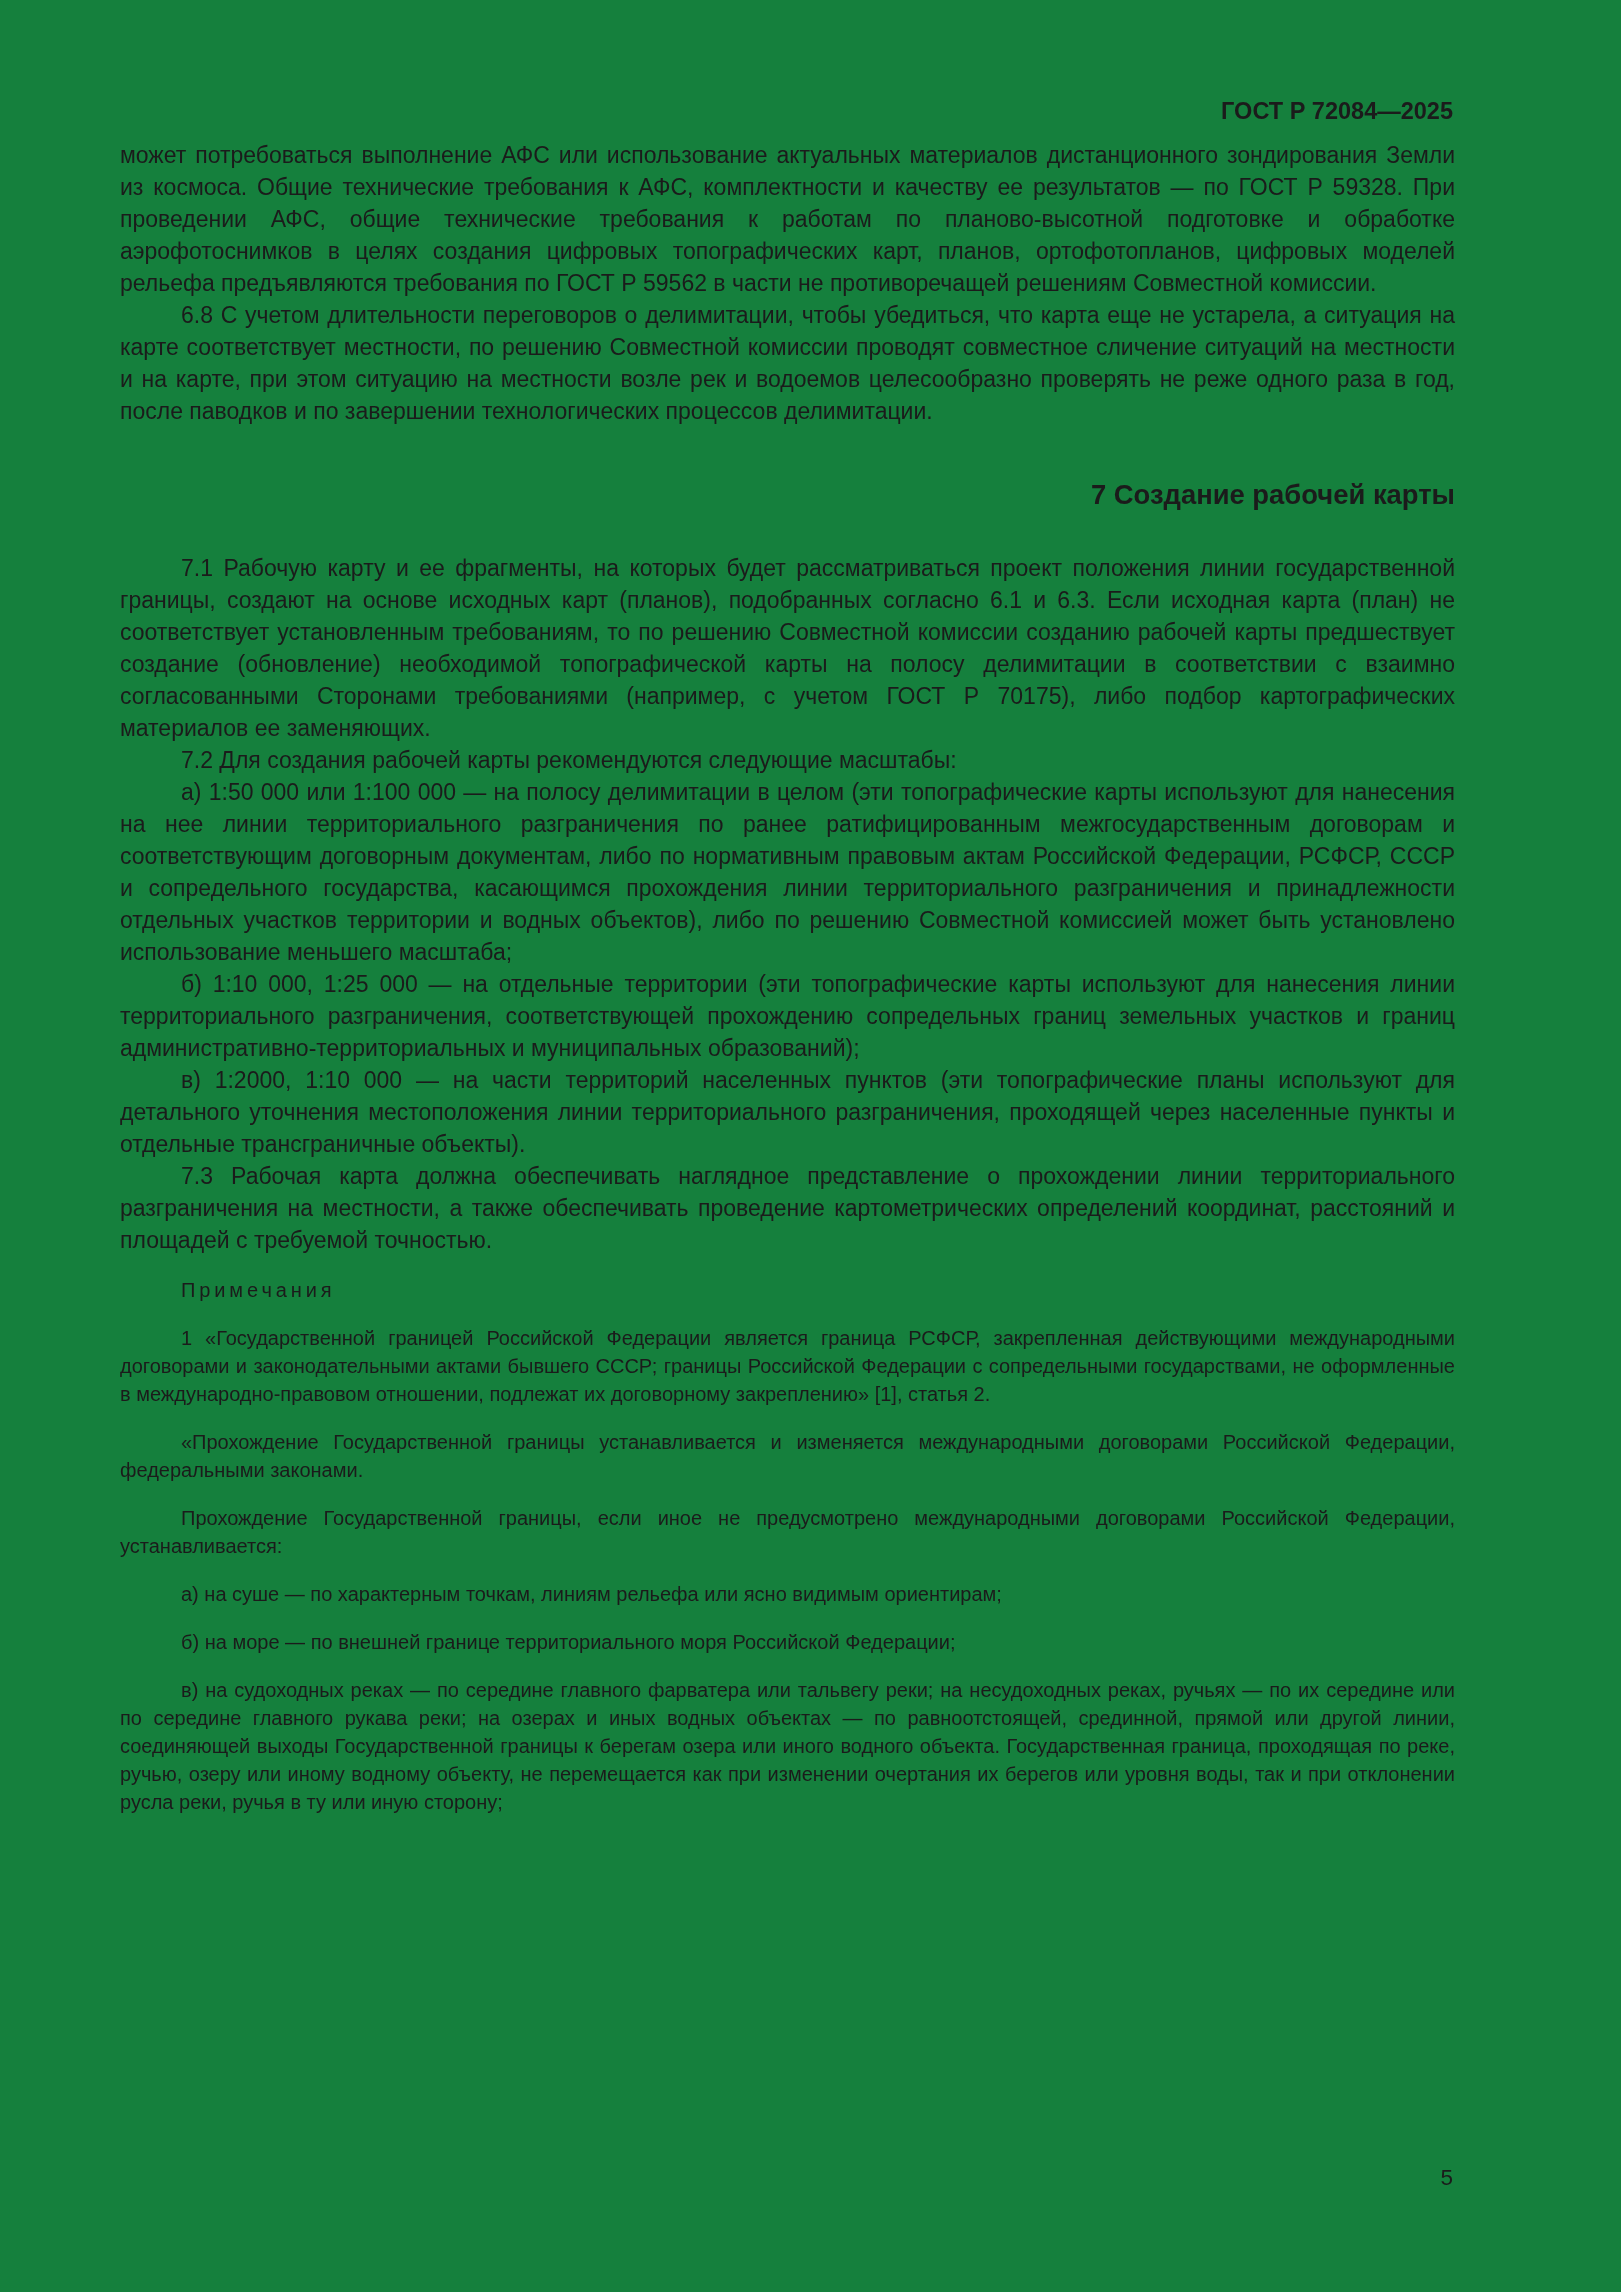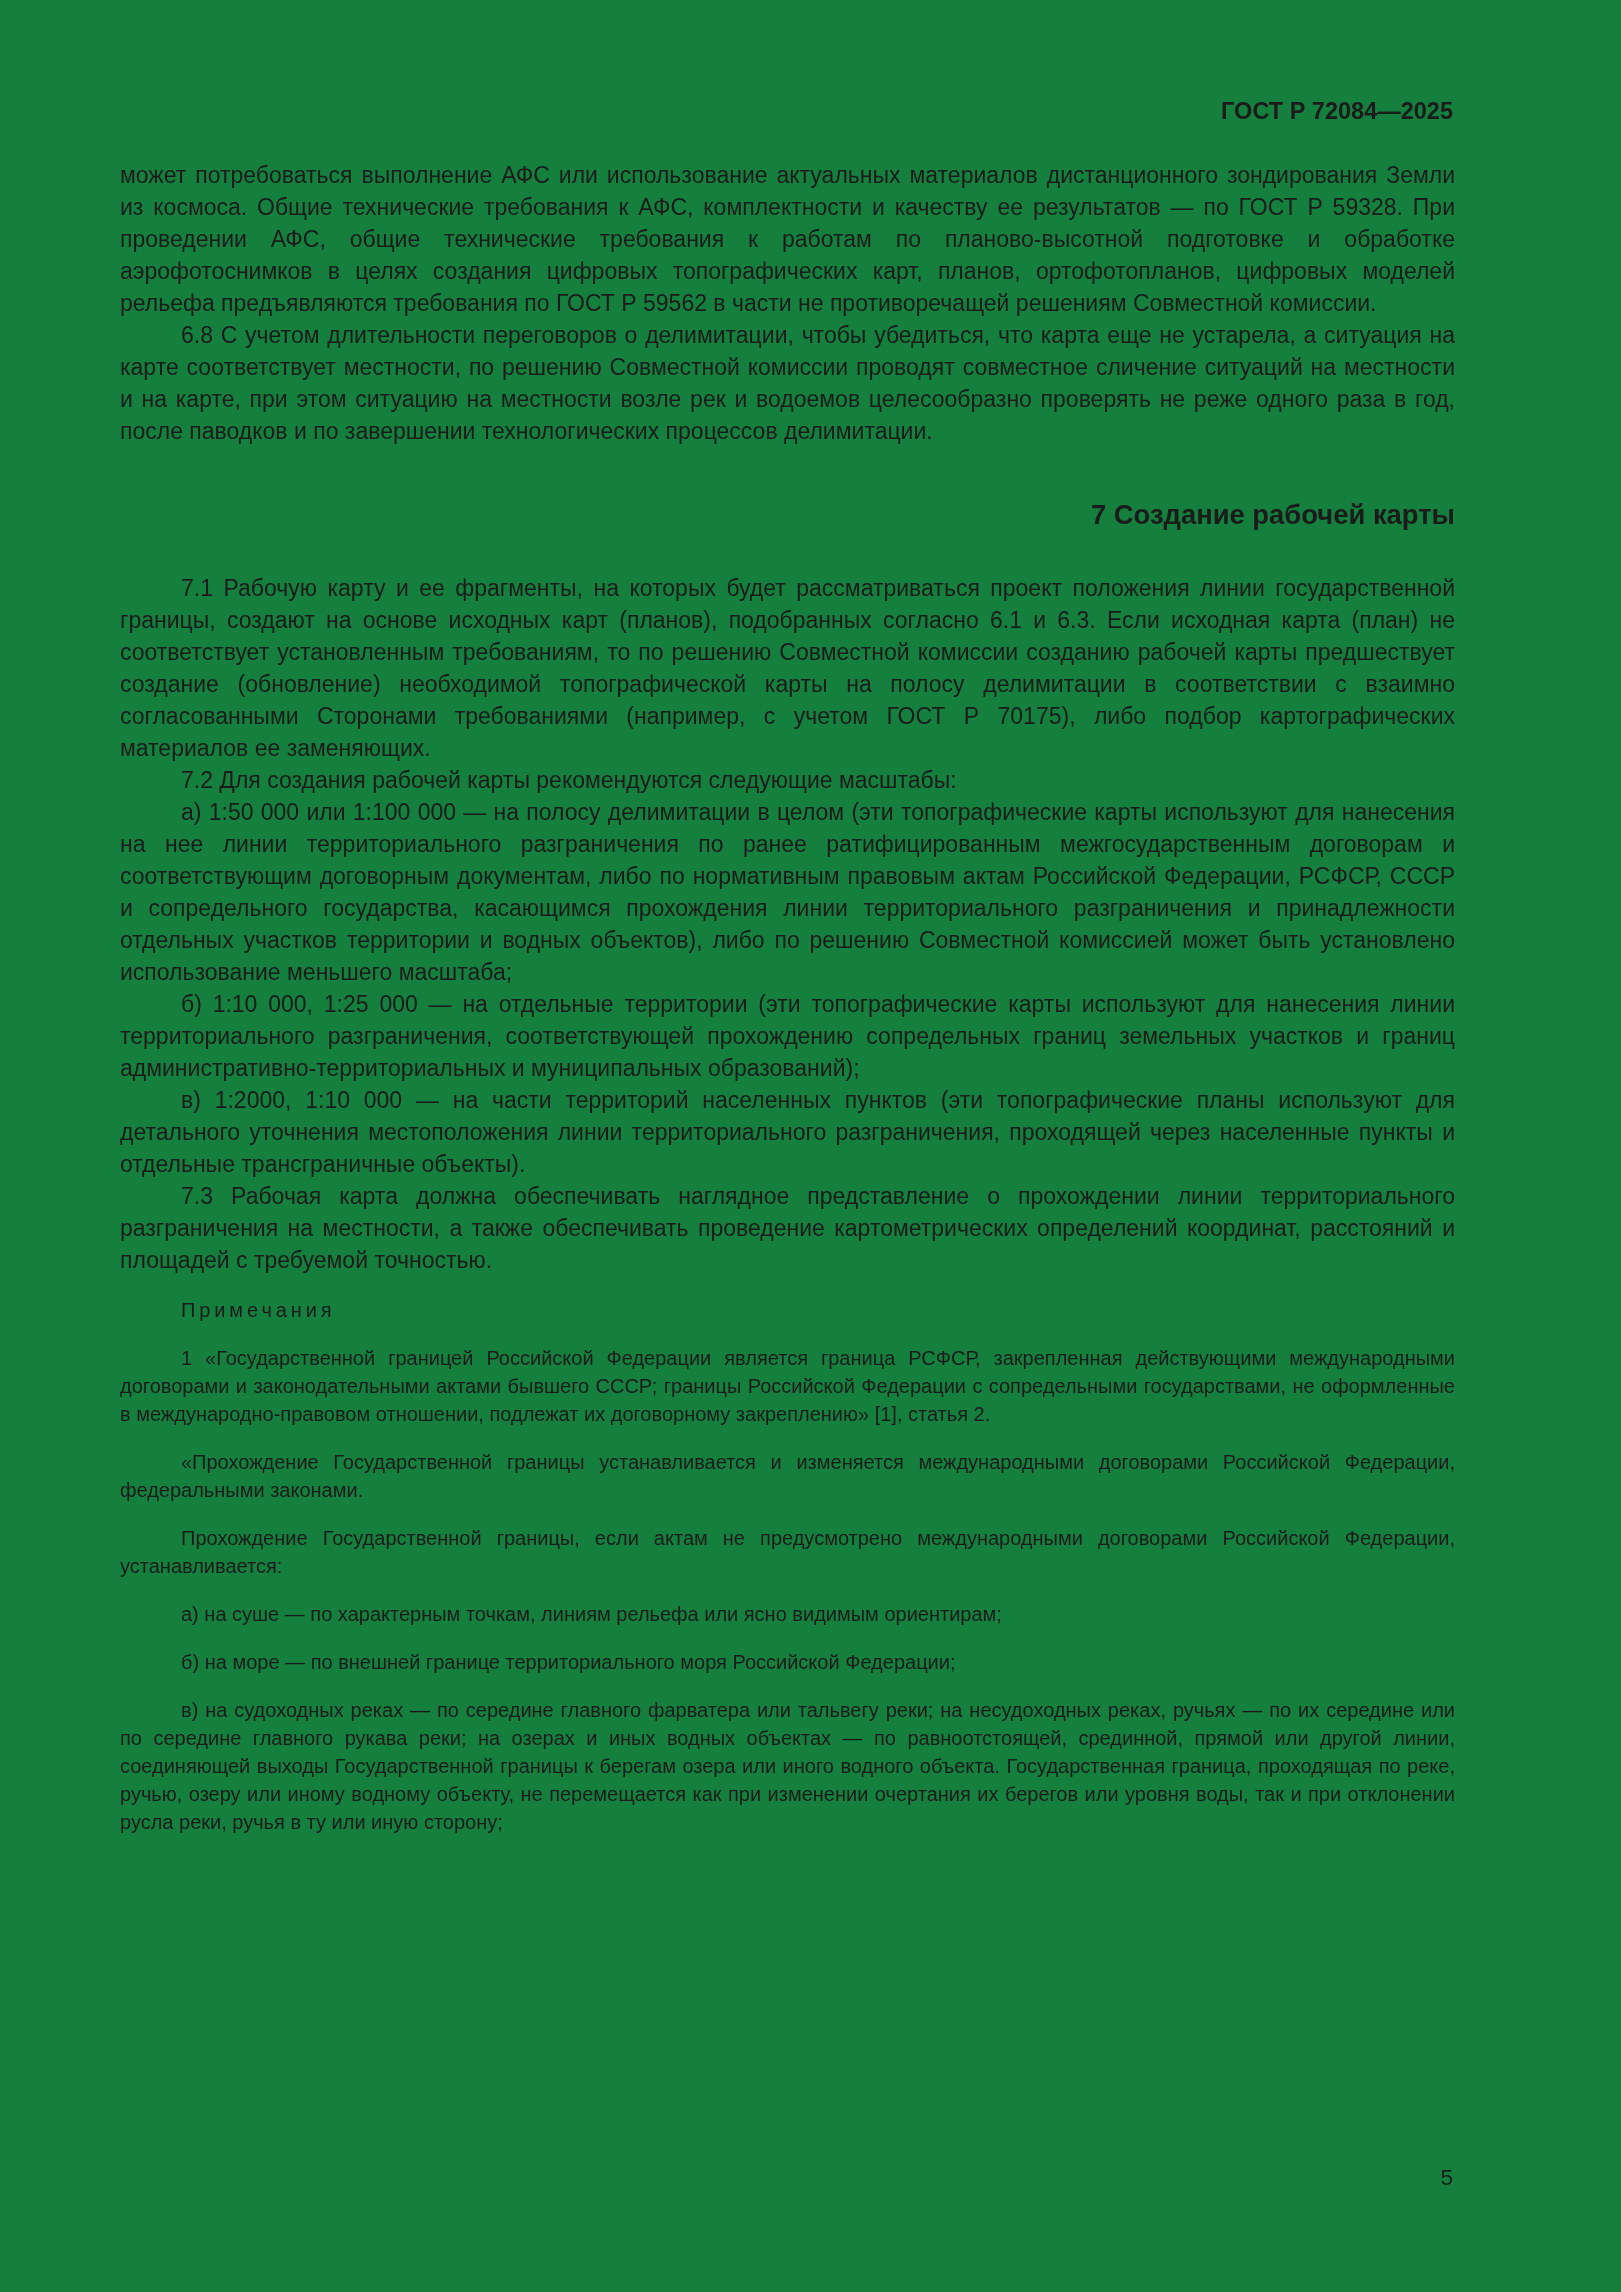--- a/index.html
+++ b/index.html
@@ -29,7 +29,7 @@
   }
   .doc-body {
     position: absolute;
-    top: 159px;
+    top: 139px;
     left: 120px;
     width: 1335px;
     font-size: 23px;

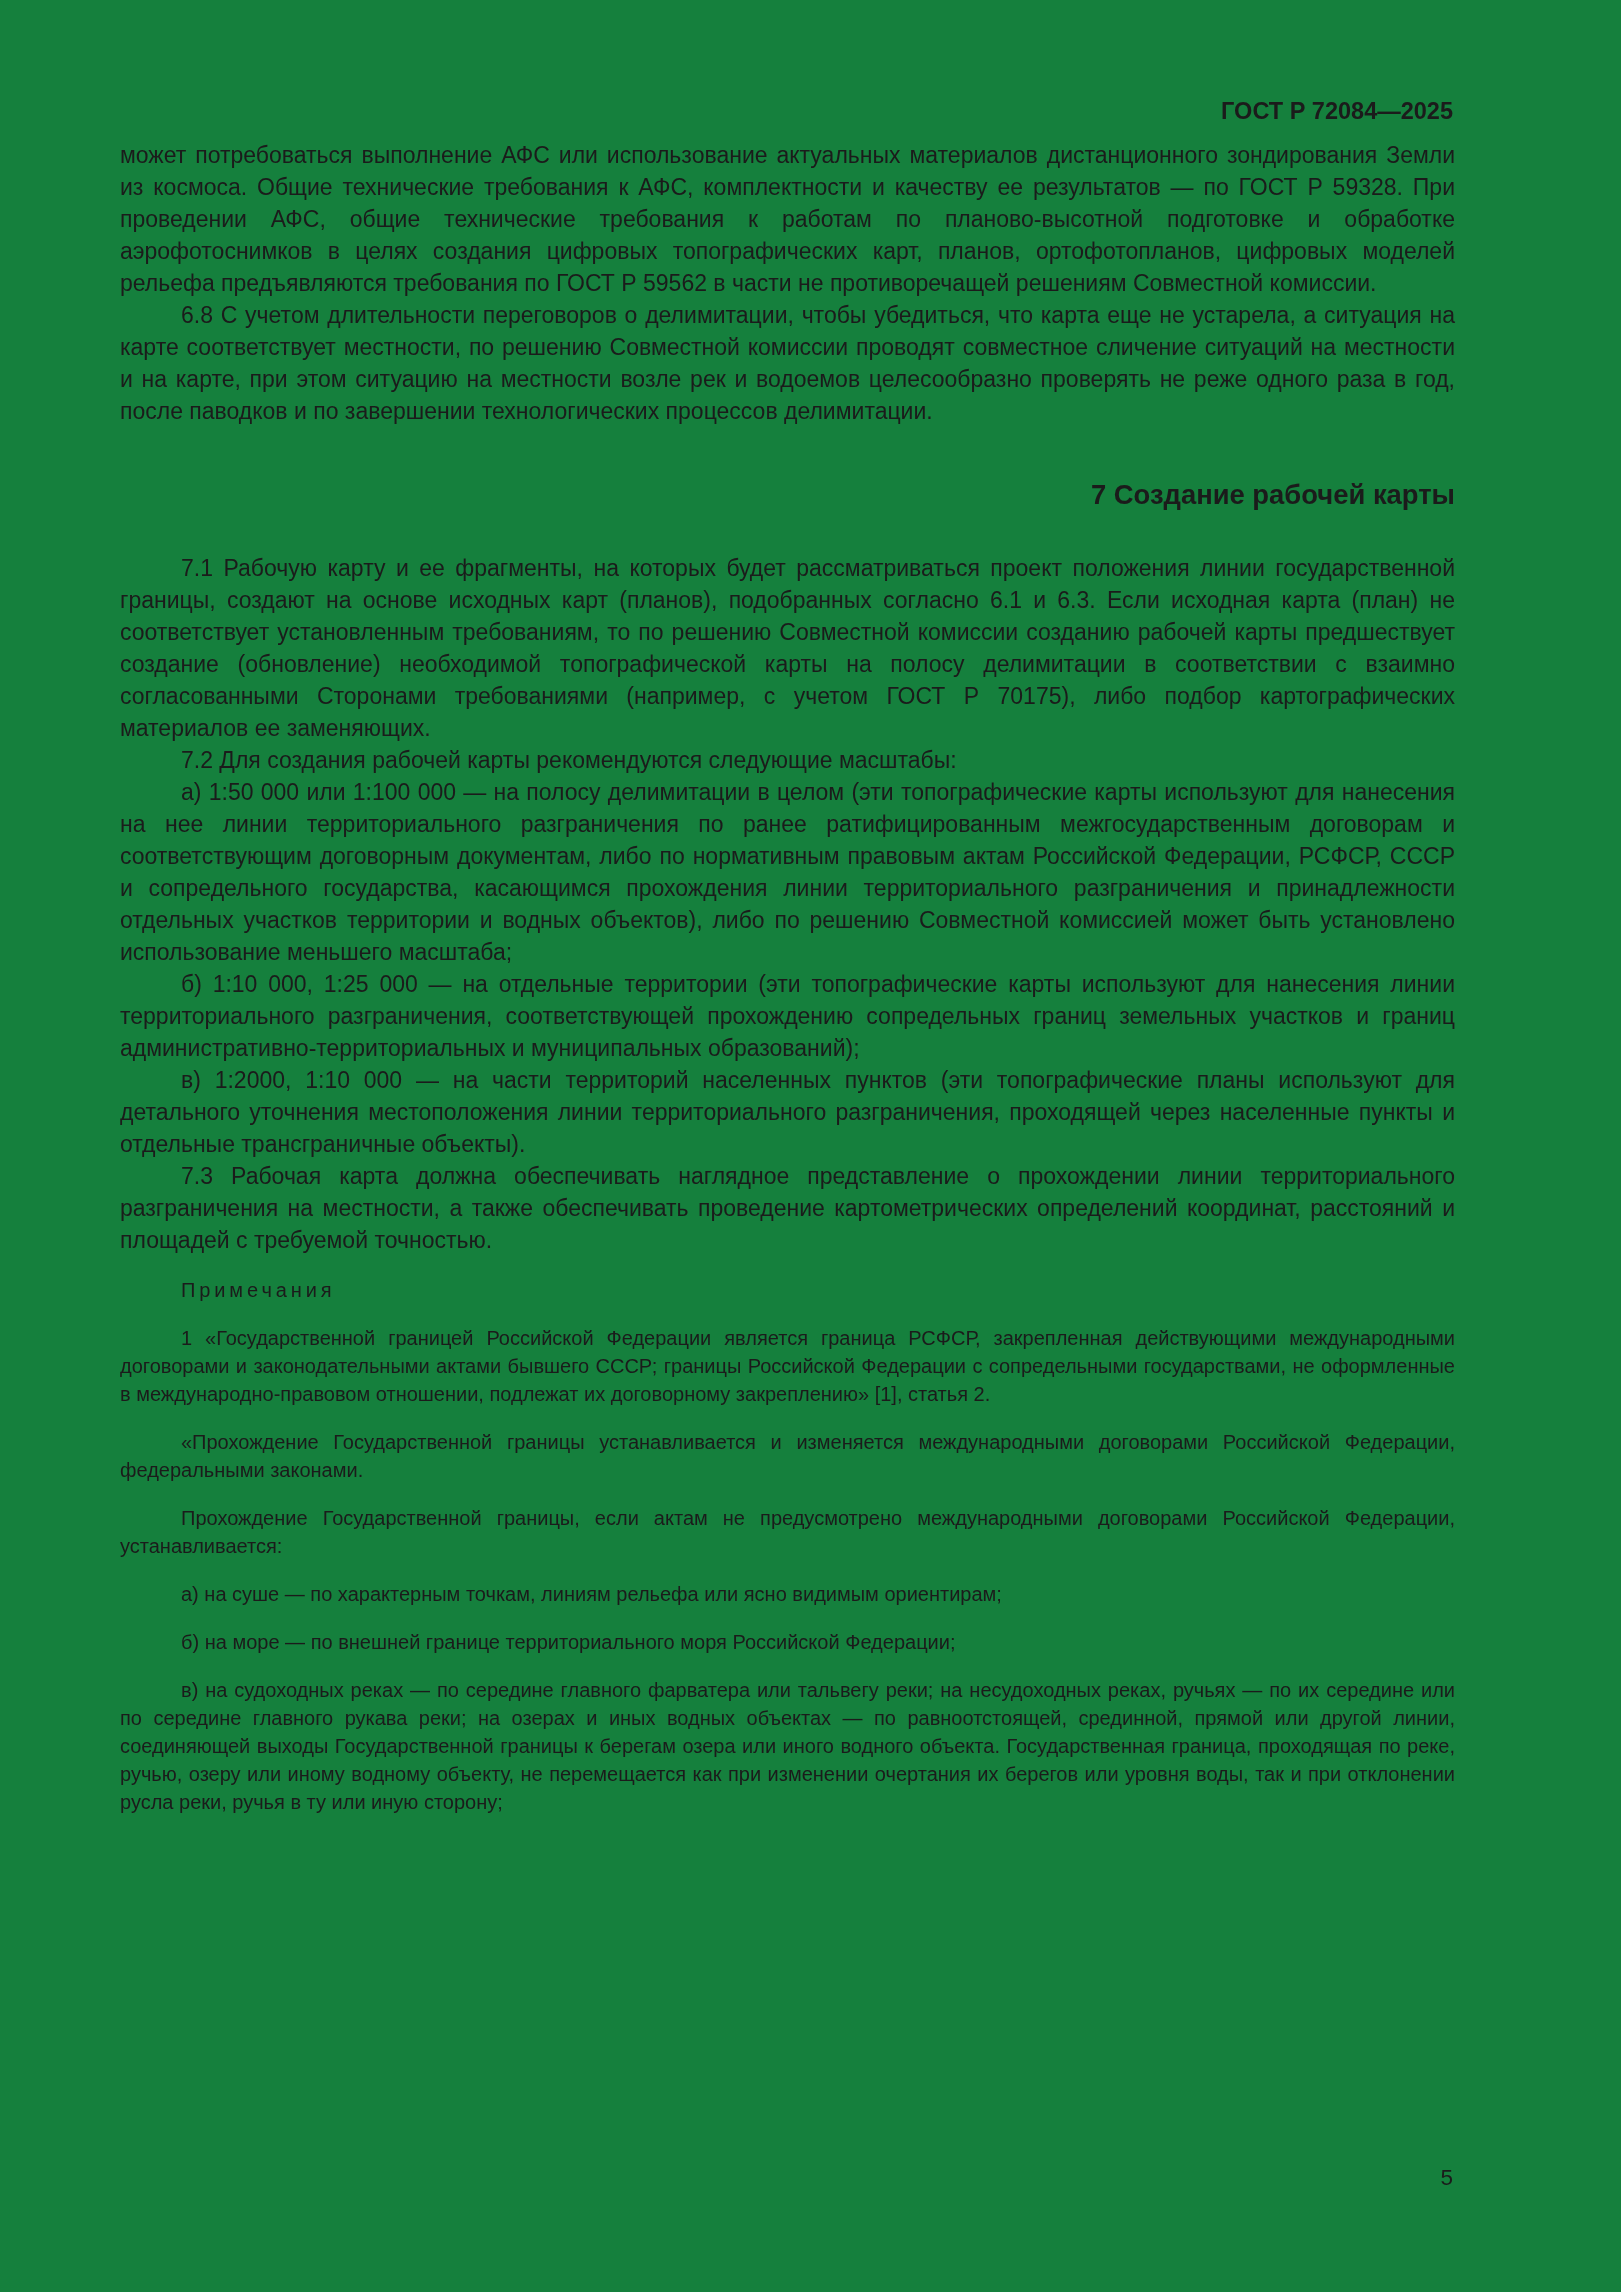--- a/index.html
+++ b/index.html
@@ -95,7 +95,7 @@
       <p class="notes-title">Примечания</p>
       <p class="para-note">1  «Государственной границей Российской Федерации является граница РСФСР, закрепленная действующими международными договорами и законодательными актами бывшего СССР; границы Российской Федерации с сопредельными государствами, не оформленные в международно-правовом отношении, подлежат их договорному закреплению» [1], статья 2.</p>
       <p class="para-note">«Прохождение Государственной границы устанавливается и изменяется международными договорами Российской Федерации, федеральными законами.</p>
-      <p class="para-note">Прохождение Государственной границы, если актам не предусмотрено международными договорами Российской Федерации, устанавливается:</p>
+      <p class="para-note">Прохождение Государственной границы, если иное не предусмотрено международными договорами Российской Федерации, устанавливается:</p>
       <p class="para-note">а)  на суше — по характерным точкам, линиям рельефа или ясно видимым ориентирам;</p>
       <p class="para-note">б)  на море — по внешней границе территориального моря Российской Федерации;</p>
       <p class="para-note">в)  на судоходных реках — по середине главного фарватера или тальвегу реки; на несудоходных реках, ручьях — по их середине или по середине главного рукава реки; на озерах и иных водных объектах — по равноотстоящей, срединной, прямой или другой линии, соединяющей выходы Государственной границы к берегам озера или иного водного объекта. Государственная граница, проходящая по реке, ручью, озеру или иному водному объекту, не перемещается как при изменении очертания их берегов или уровня воды, так и при отклонении русла реки, ручья в ту или иную сторону;</p>

